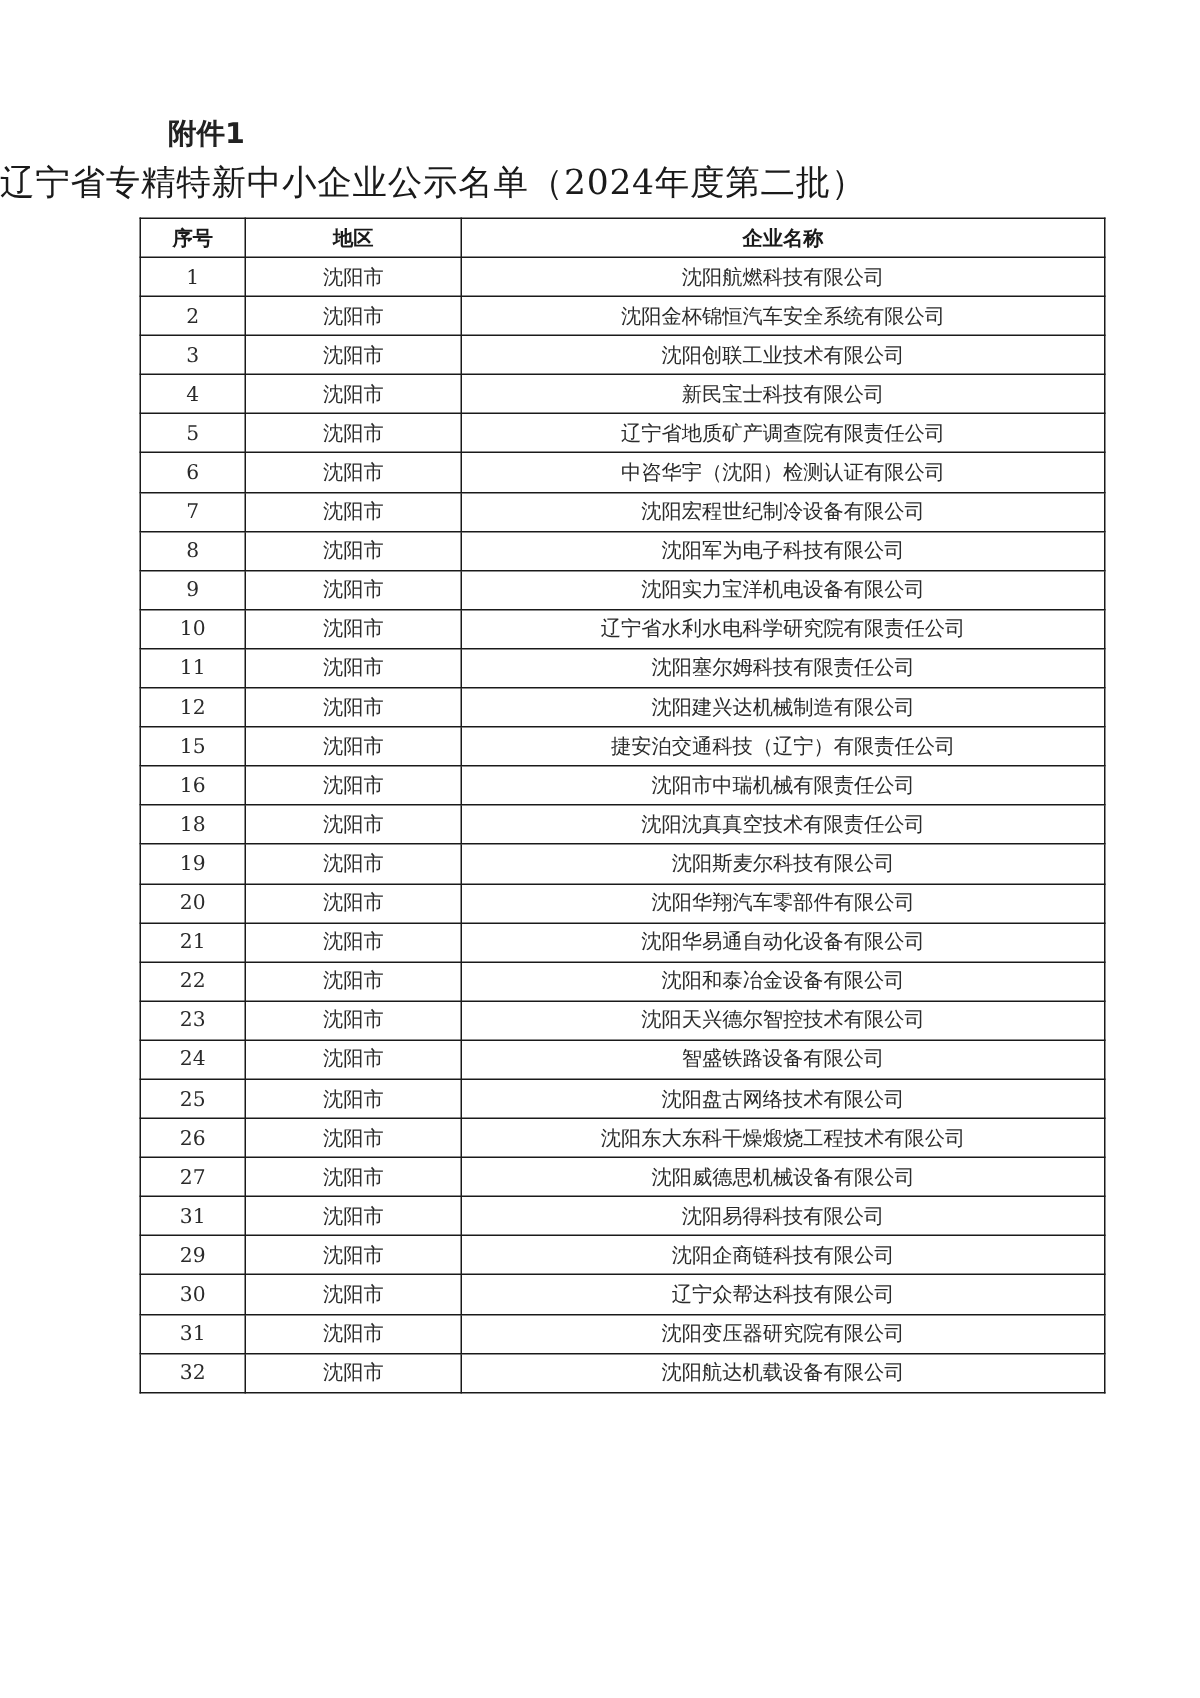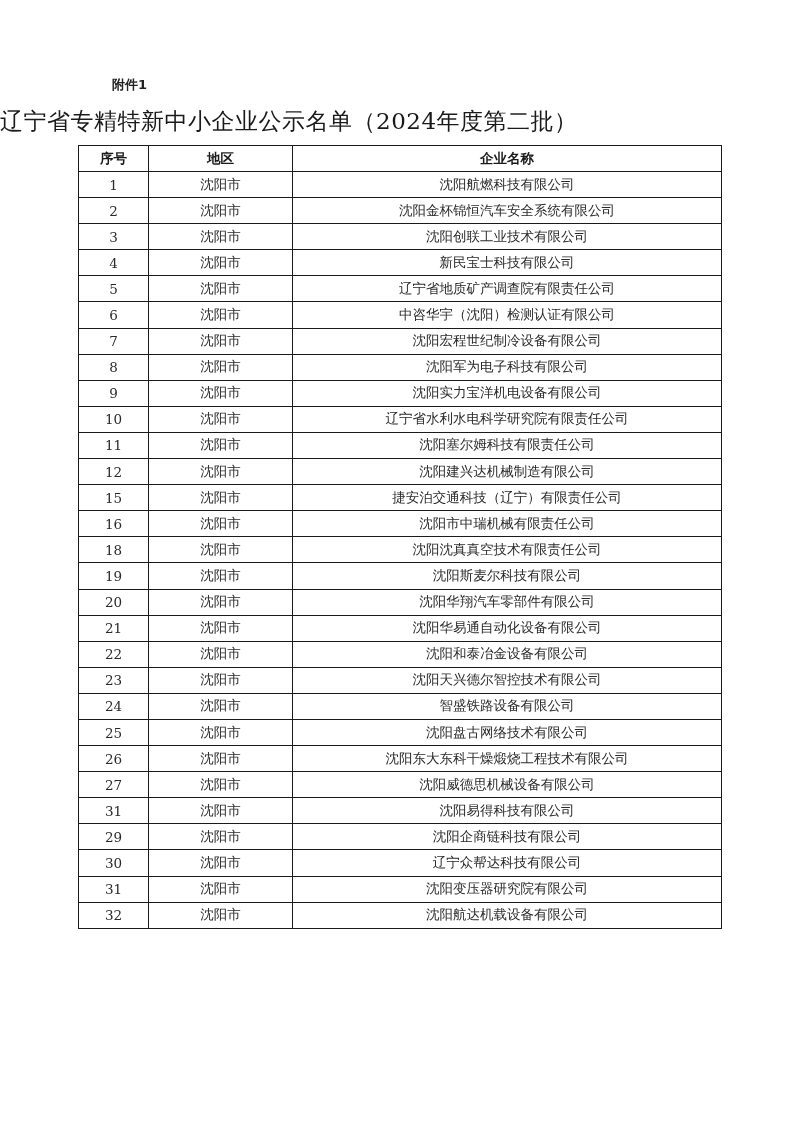--- a/index.html
+++ b/index.html
@@ -20,7 +20,7 @@
       left: 80px;
       top: 76px;
       font-family: "DejaVu Sans", "Liberation Sans", sans-serif;
-      font-size: 13px;
+      font-size: 19px;
       font-weight: bold;
       color: #222;
       padding-left: 32px;

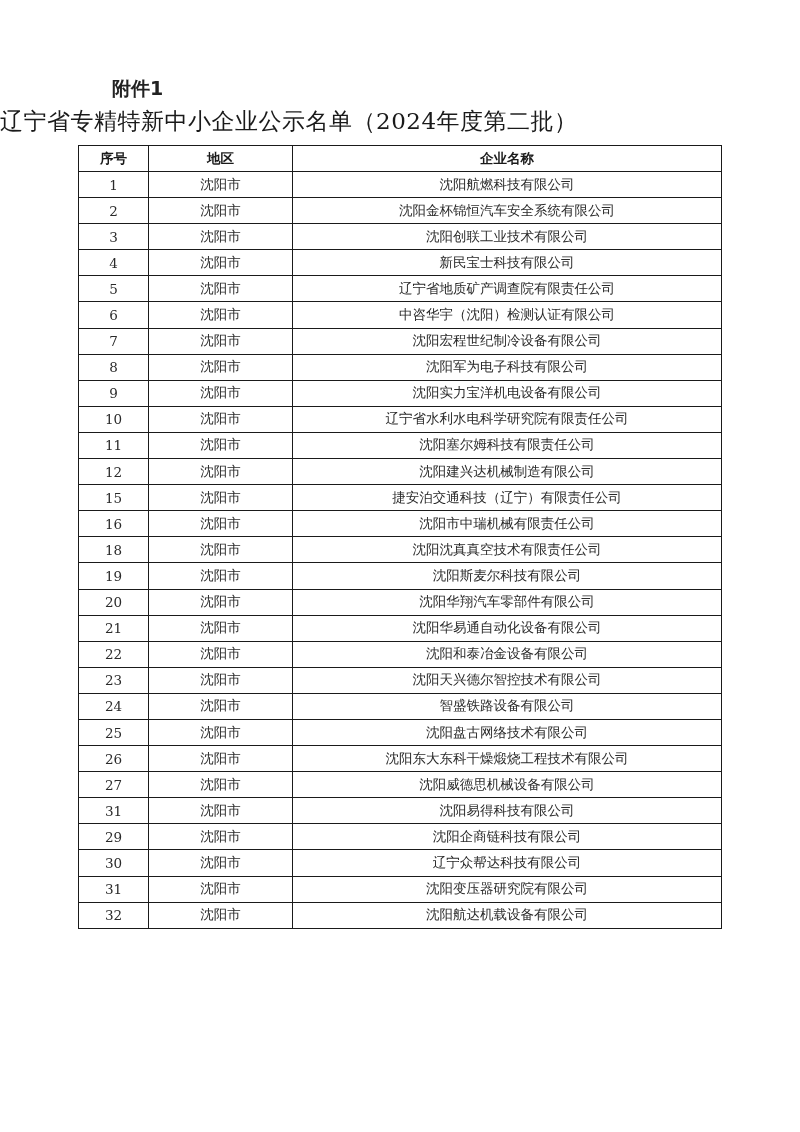--- a/index.html
+++ b/index.html
@@ -38,7 +38,7 @@
     }
     table.roster {
       position: absolute;
-      left: 78px;
+      left: 93px;
       top: 145px;
       width: 643px;
       border-collapse: collapse;

